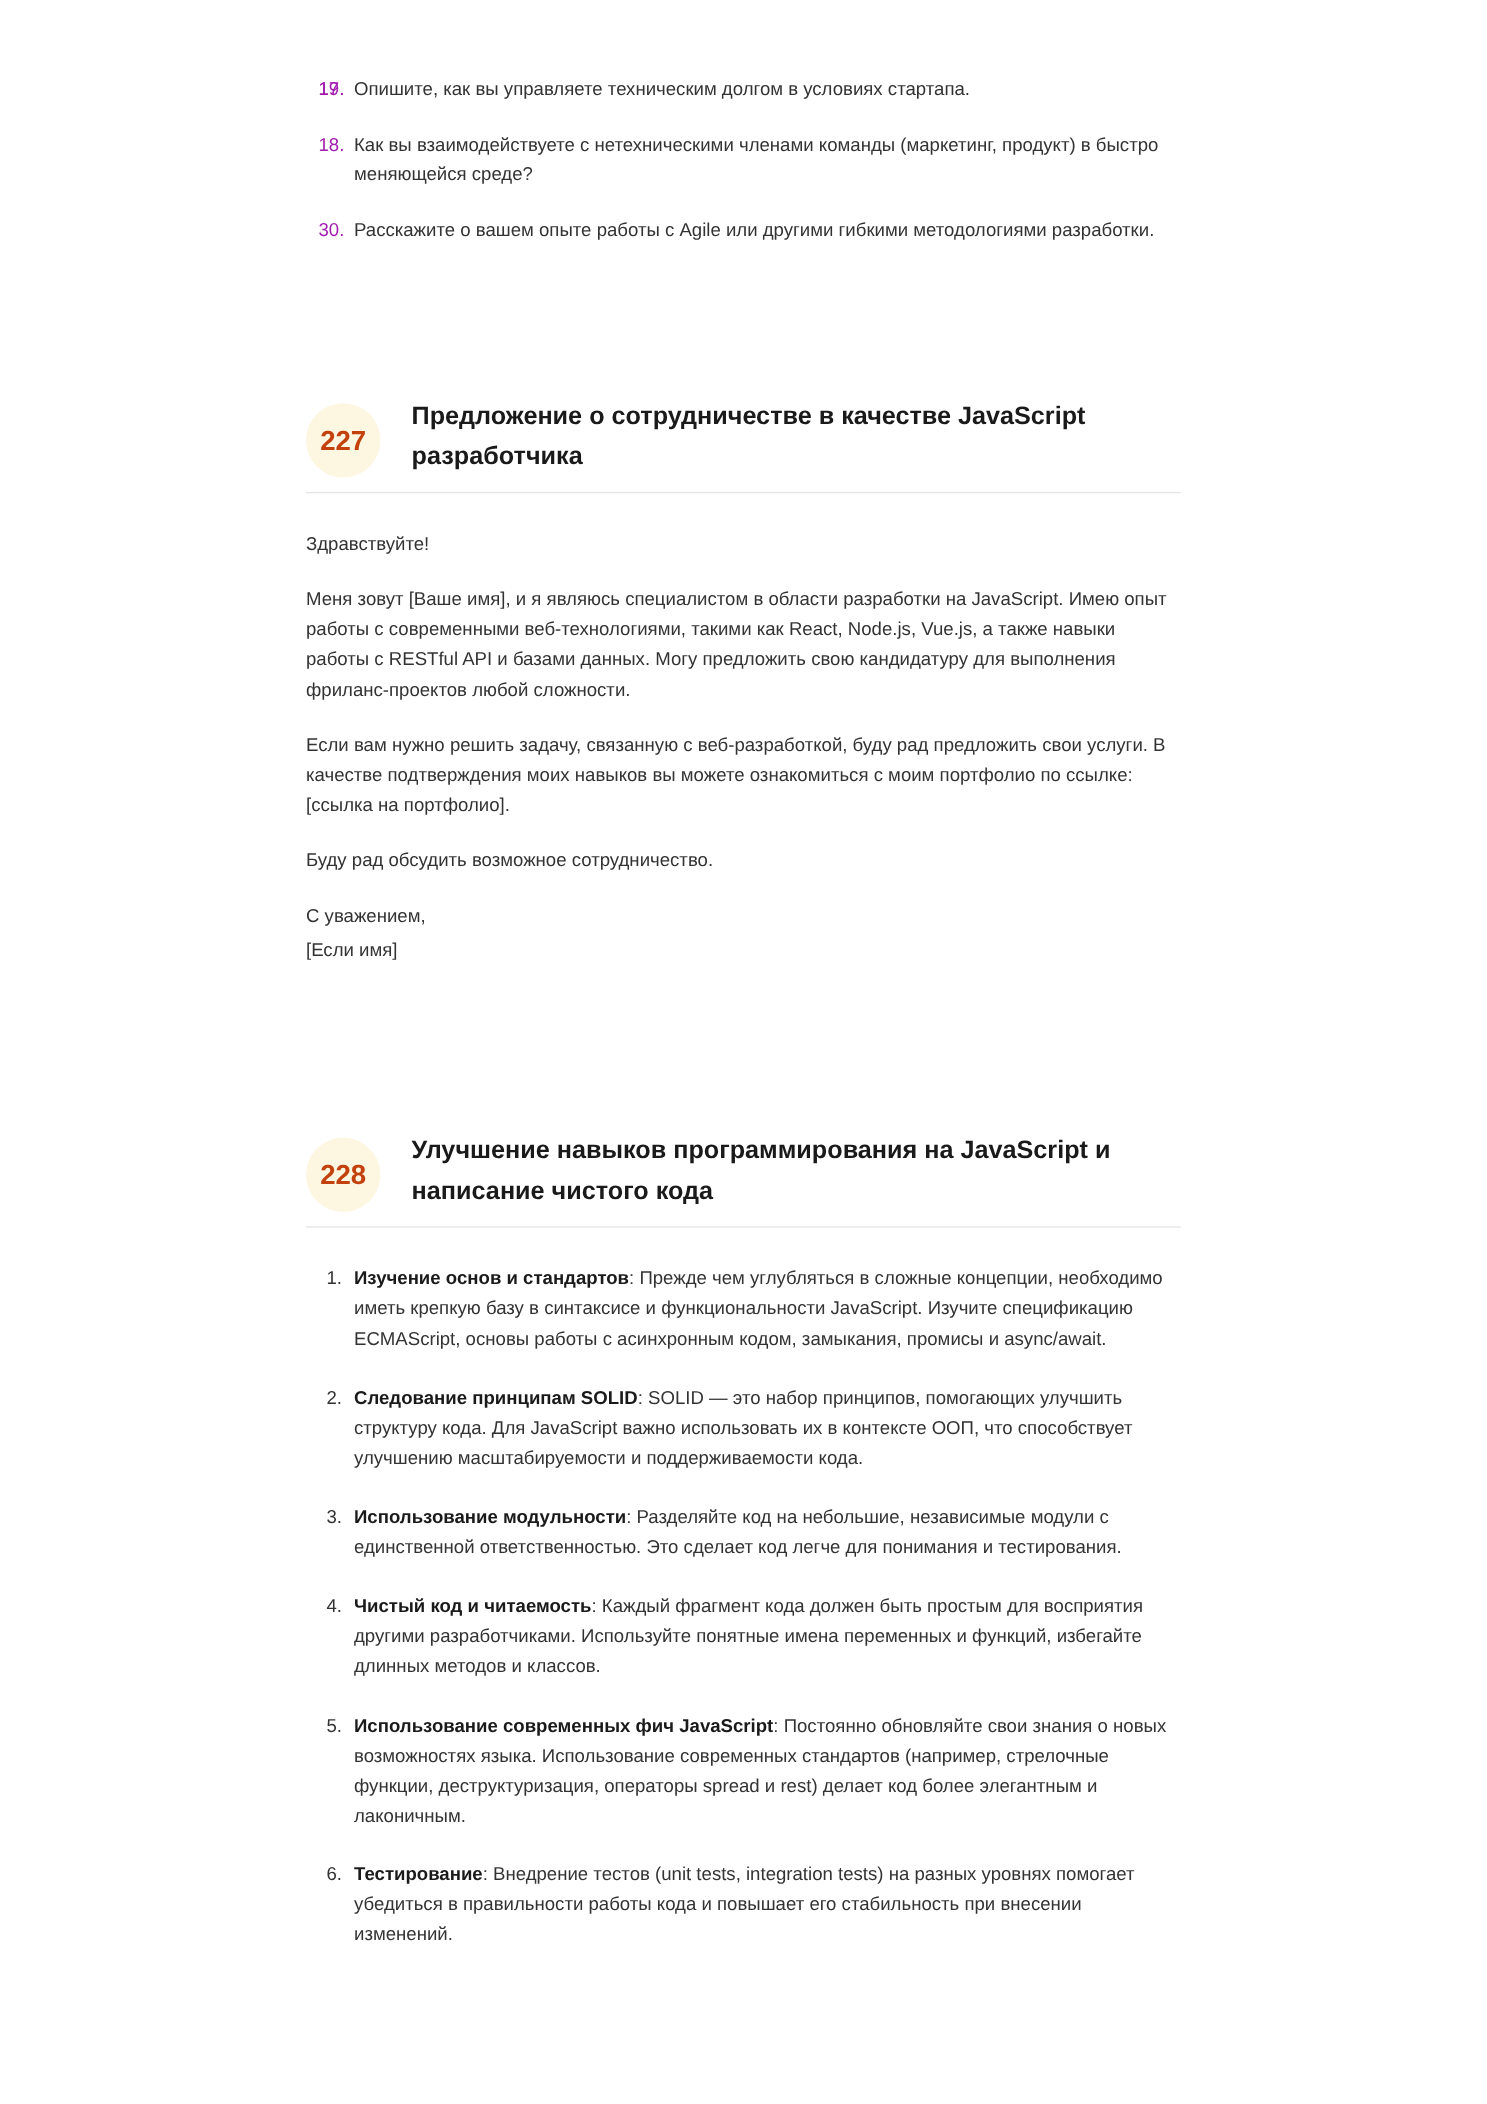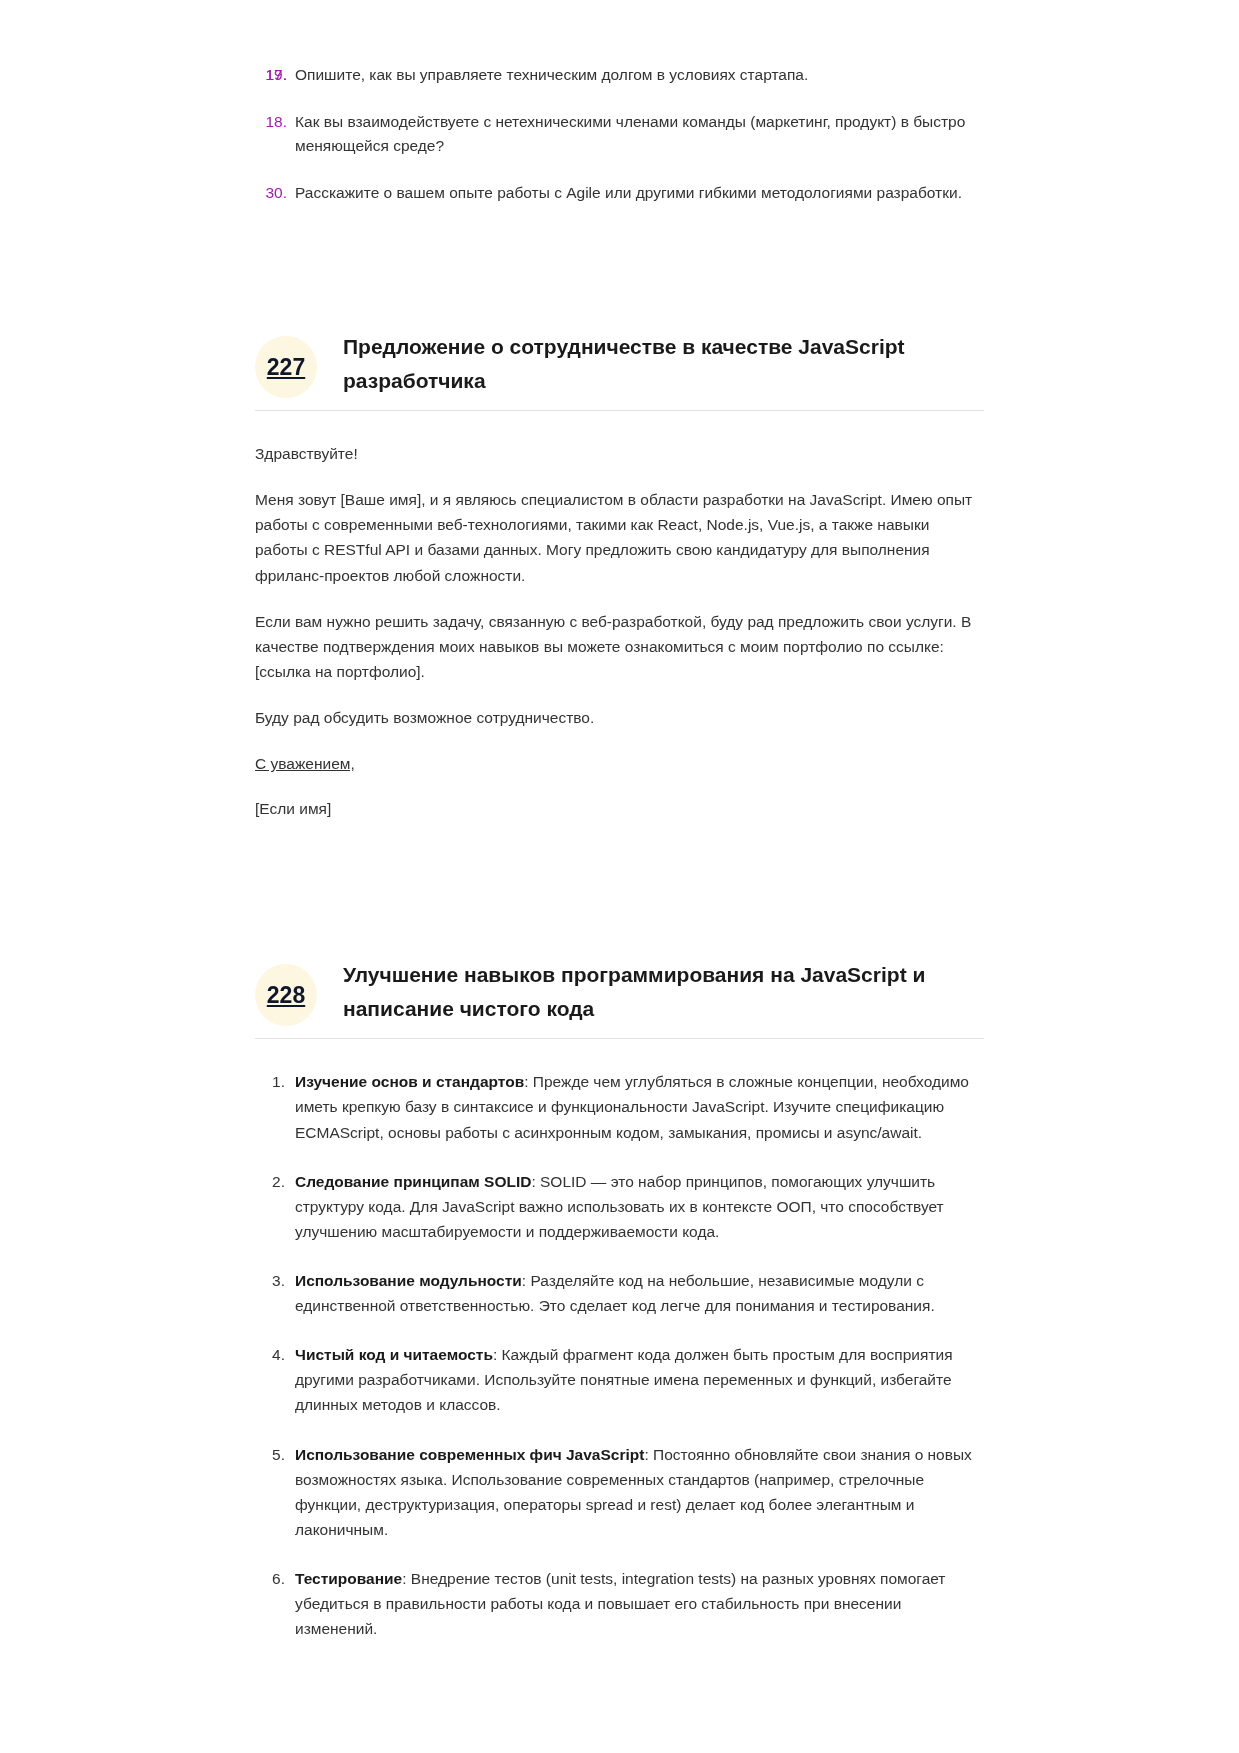--- a/index.html
+++ b/index.html
@@ -65,14 +65,13 @@
     height: 62px;
     border-radius: 50%;
     background: #fdf6e0;
-    color: #0f172a;
+    color: #c2410c;
     display: flex;
     align-items: center;
     justify-content: center;
     font-size: 23px;
     font-weight: bold;
     margin-top: 12px;
-    text-decoration: underline;
   }
   .section-title {
     font-size: 21px;

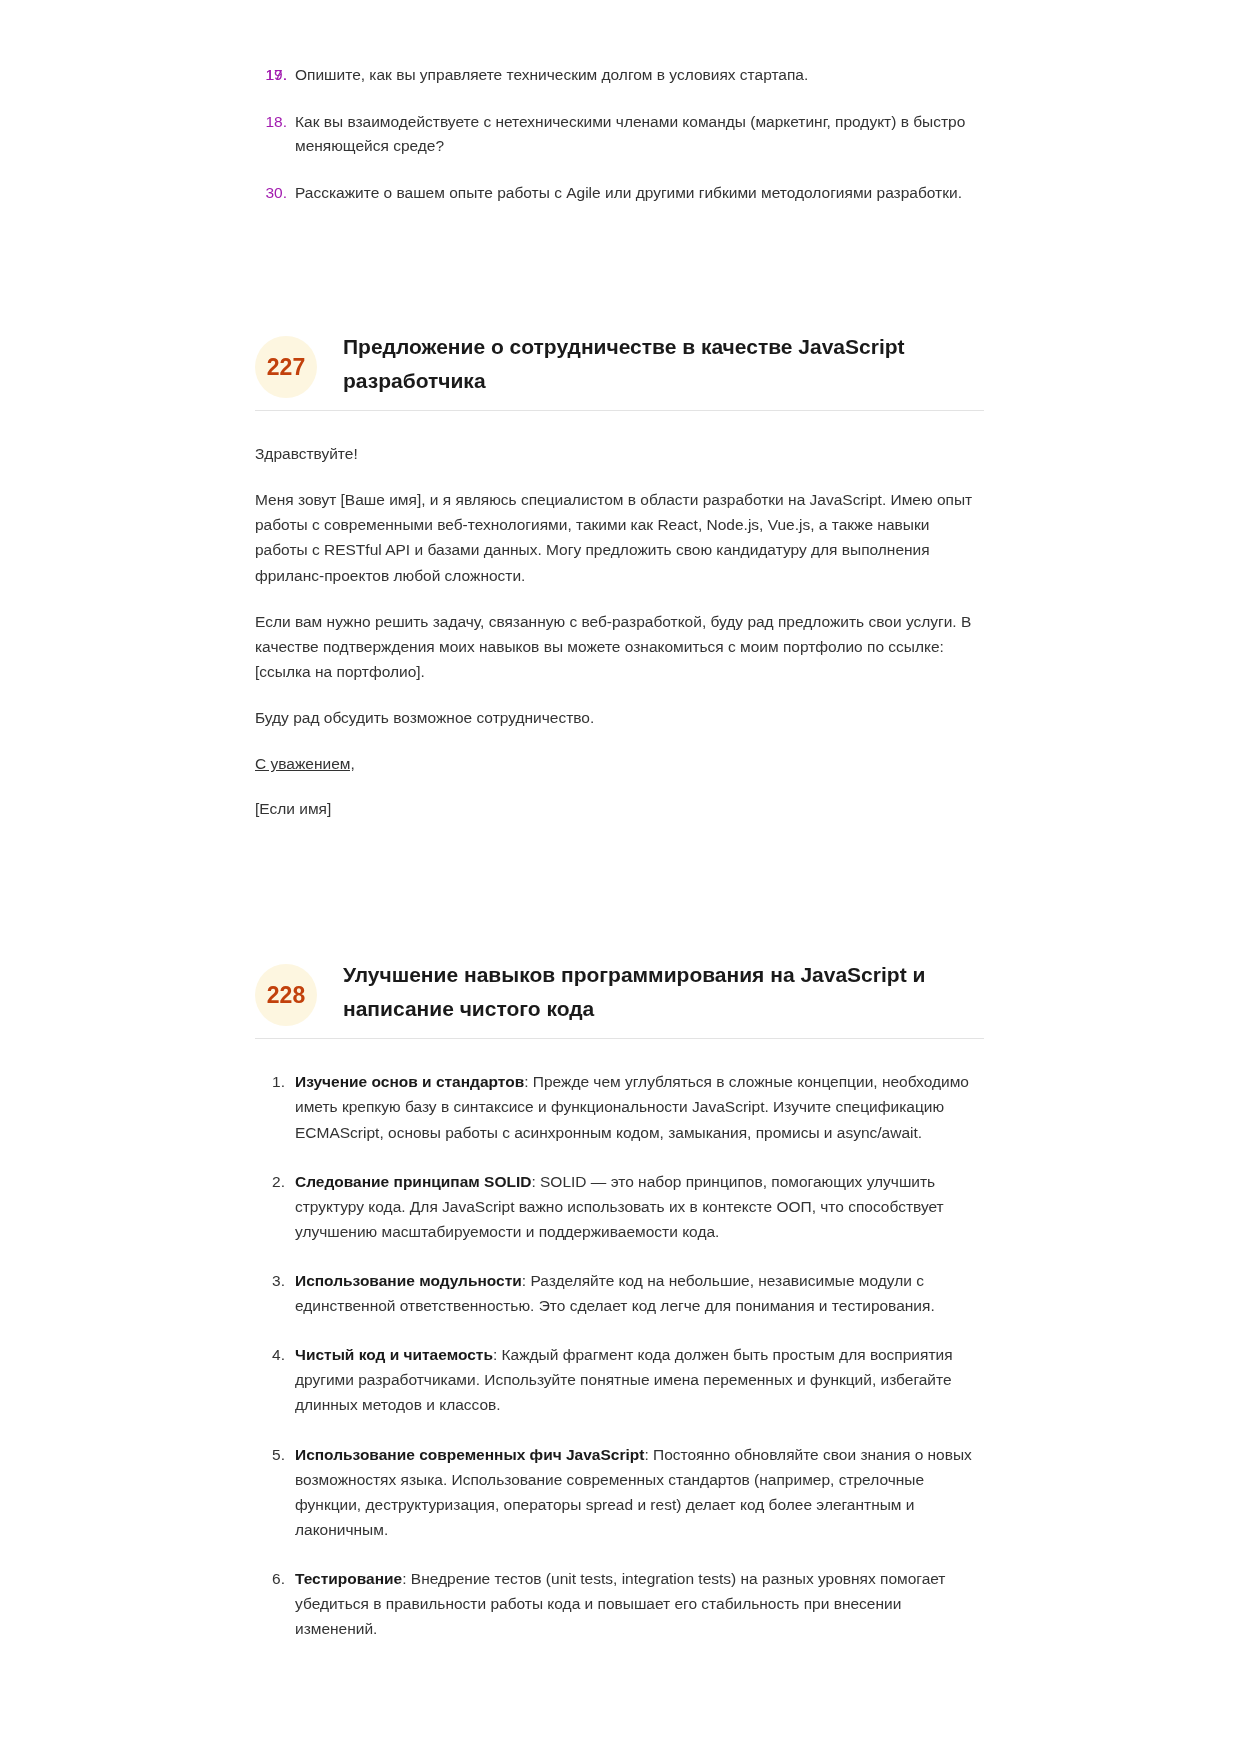--- a/index.html
+++ b/index.html
@@ -88,7 +88,7 @@
     margin: 0 0 21px 0;
     color: #333333;
   }
-  p.body.tight { margin-bottom: 20px; text-decoration: underline; }
+  p.body.tight { margin-bottom: 4px; }
 
   
   ol.main-list {

